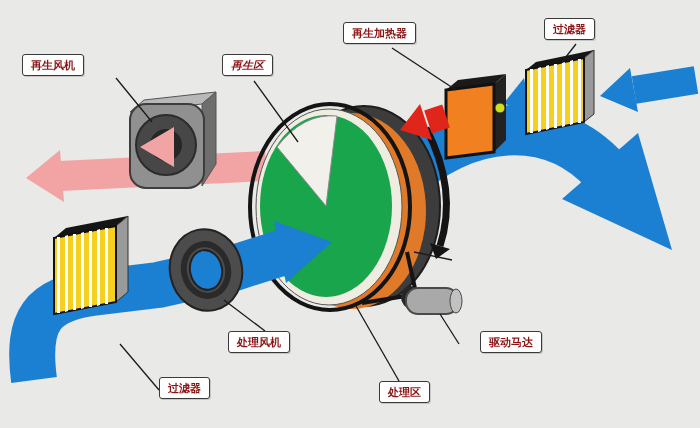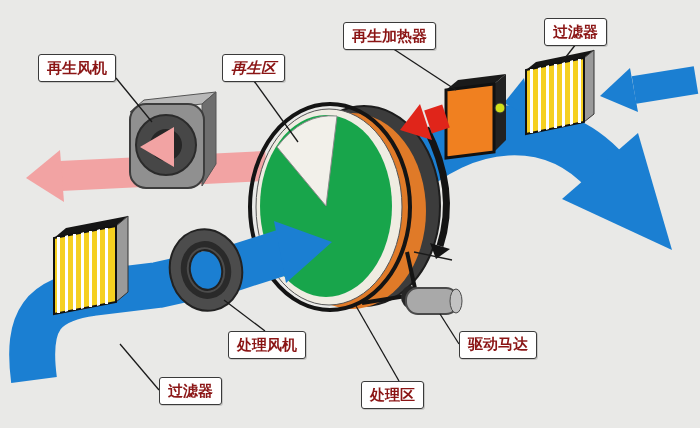--- a/index.html
+++ b/index.html
@@ -11,7 +11,7 @@
     border:1px solid #3a3a3a;
     border-radius:3px;
     padding:3px 8px;
-    font-size:15px;
+    font-size:11px;
     font-weight:bold;
     color:#8b1515;
     white-space:nowrap;

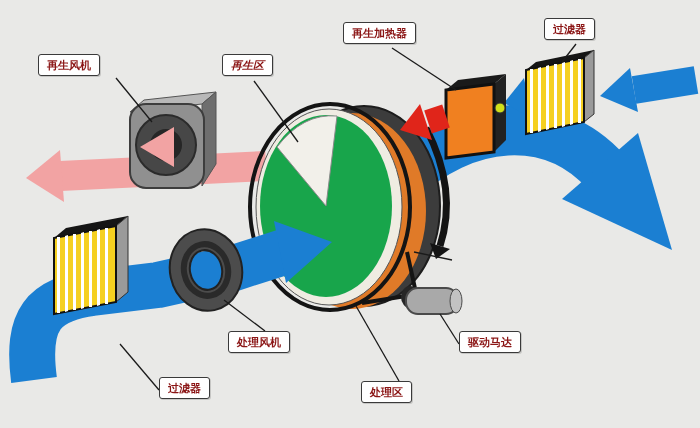--- a/index.html
+++ b/index.html
@@ -140,7 +140,7 @@
   </g>
 </svg>
 
-<div class="label" style="left:38px;top:54px;">再生风机</div>
+<div class="label" style="left:22px;top:54px;">再生风机</div>
 <div class="label" style="left:222px;top:54px;font-style:italic;">再生区</div>
 <div class="label" style="left:343px;top:22px;">再生加热器</div>
 <div class="label" style="left:544px;top:18px;">过滤器</div>

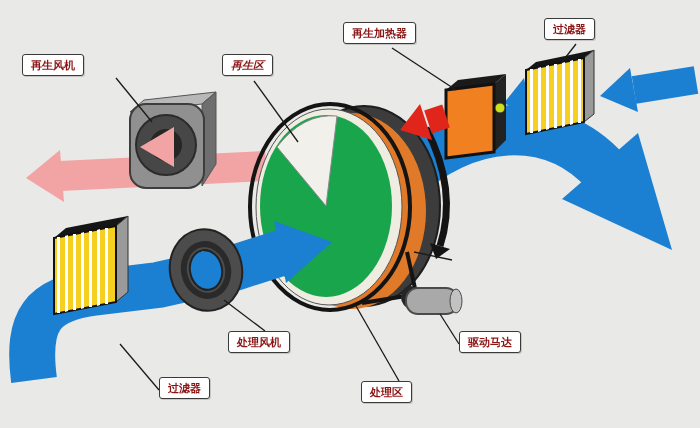--- a/index.html
+++ b/index.html
@@ -144,7 +144,7 @@
 <div class="label" style="left:222px;top:54px;font-style:italic;">再生区</div>
 <div class="label" style="left:343px;top:22px;">再生加热器</div>
 <div class="label" style="left:544px;top:18px;">过滤器</div>
-<div class="label" style="left:459px;top:331px;font-family:Liberation Serif, serif;">驱动马达</div>
+<div class="label" style="left:480px;top:331px;font-family:Liberation Serif, serif;">驱动马达</div>
 <div class="label" style="left:228px;top:331px;">处理风机</div>
 <div class="label" style="left:361px;top:381px;">处理区</div>
 <div class="label" style="left:159px;top:377px;">过滤器</div>

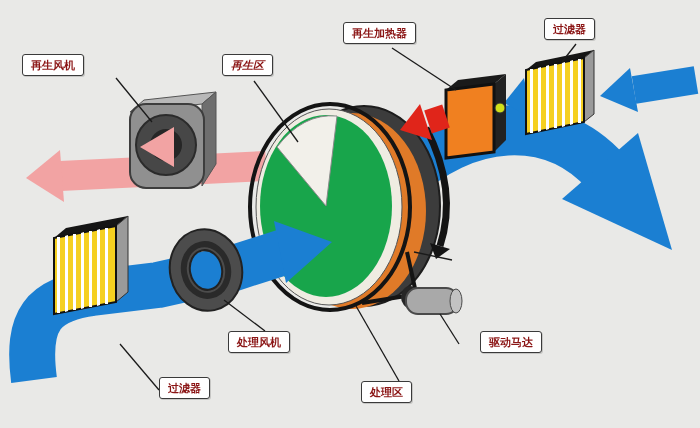--- a/index.html
+++ b/index.html
@@ -146,7 +146,7 @@
 <div class="label" style="left:544px;top:18px;">过滤器</div>
 <div class="label" style="left:480px;top:331px;font-family:Liberation Serif, serif;">驱动马达</div>
 <div class="label" style="left:228px;top:331px;">处理风机</div>
-<div class="label" style="left:361px;top:381px;">处理区</div>
+<div class="label" style="left:379px;top:381px;">处理区</div>
 <div class="label" style="left:159px;top:377px;">过滤器</div>
 
 </div>

